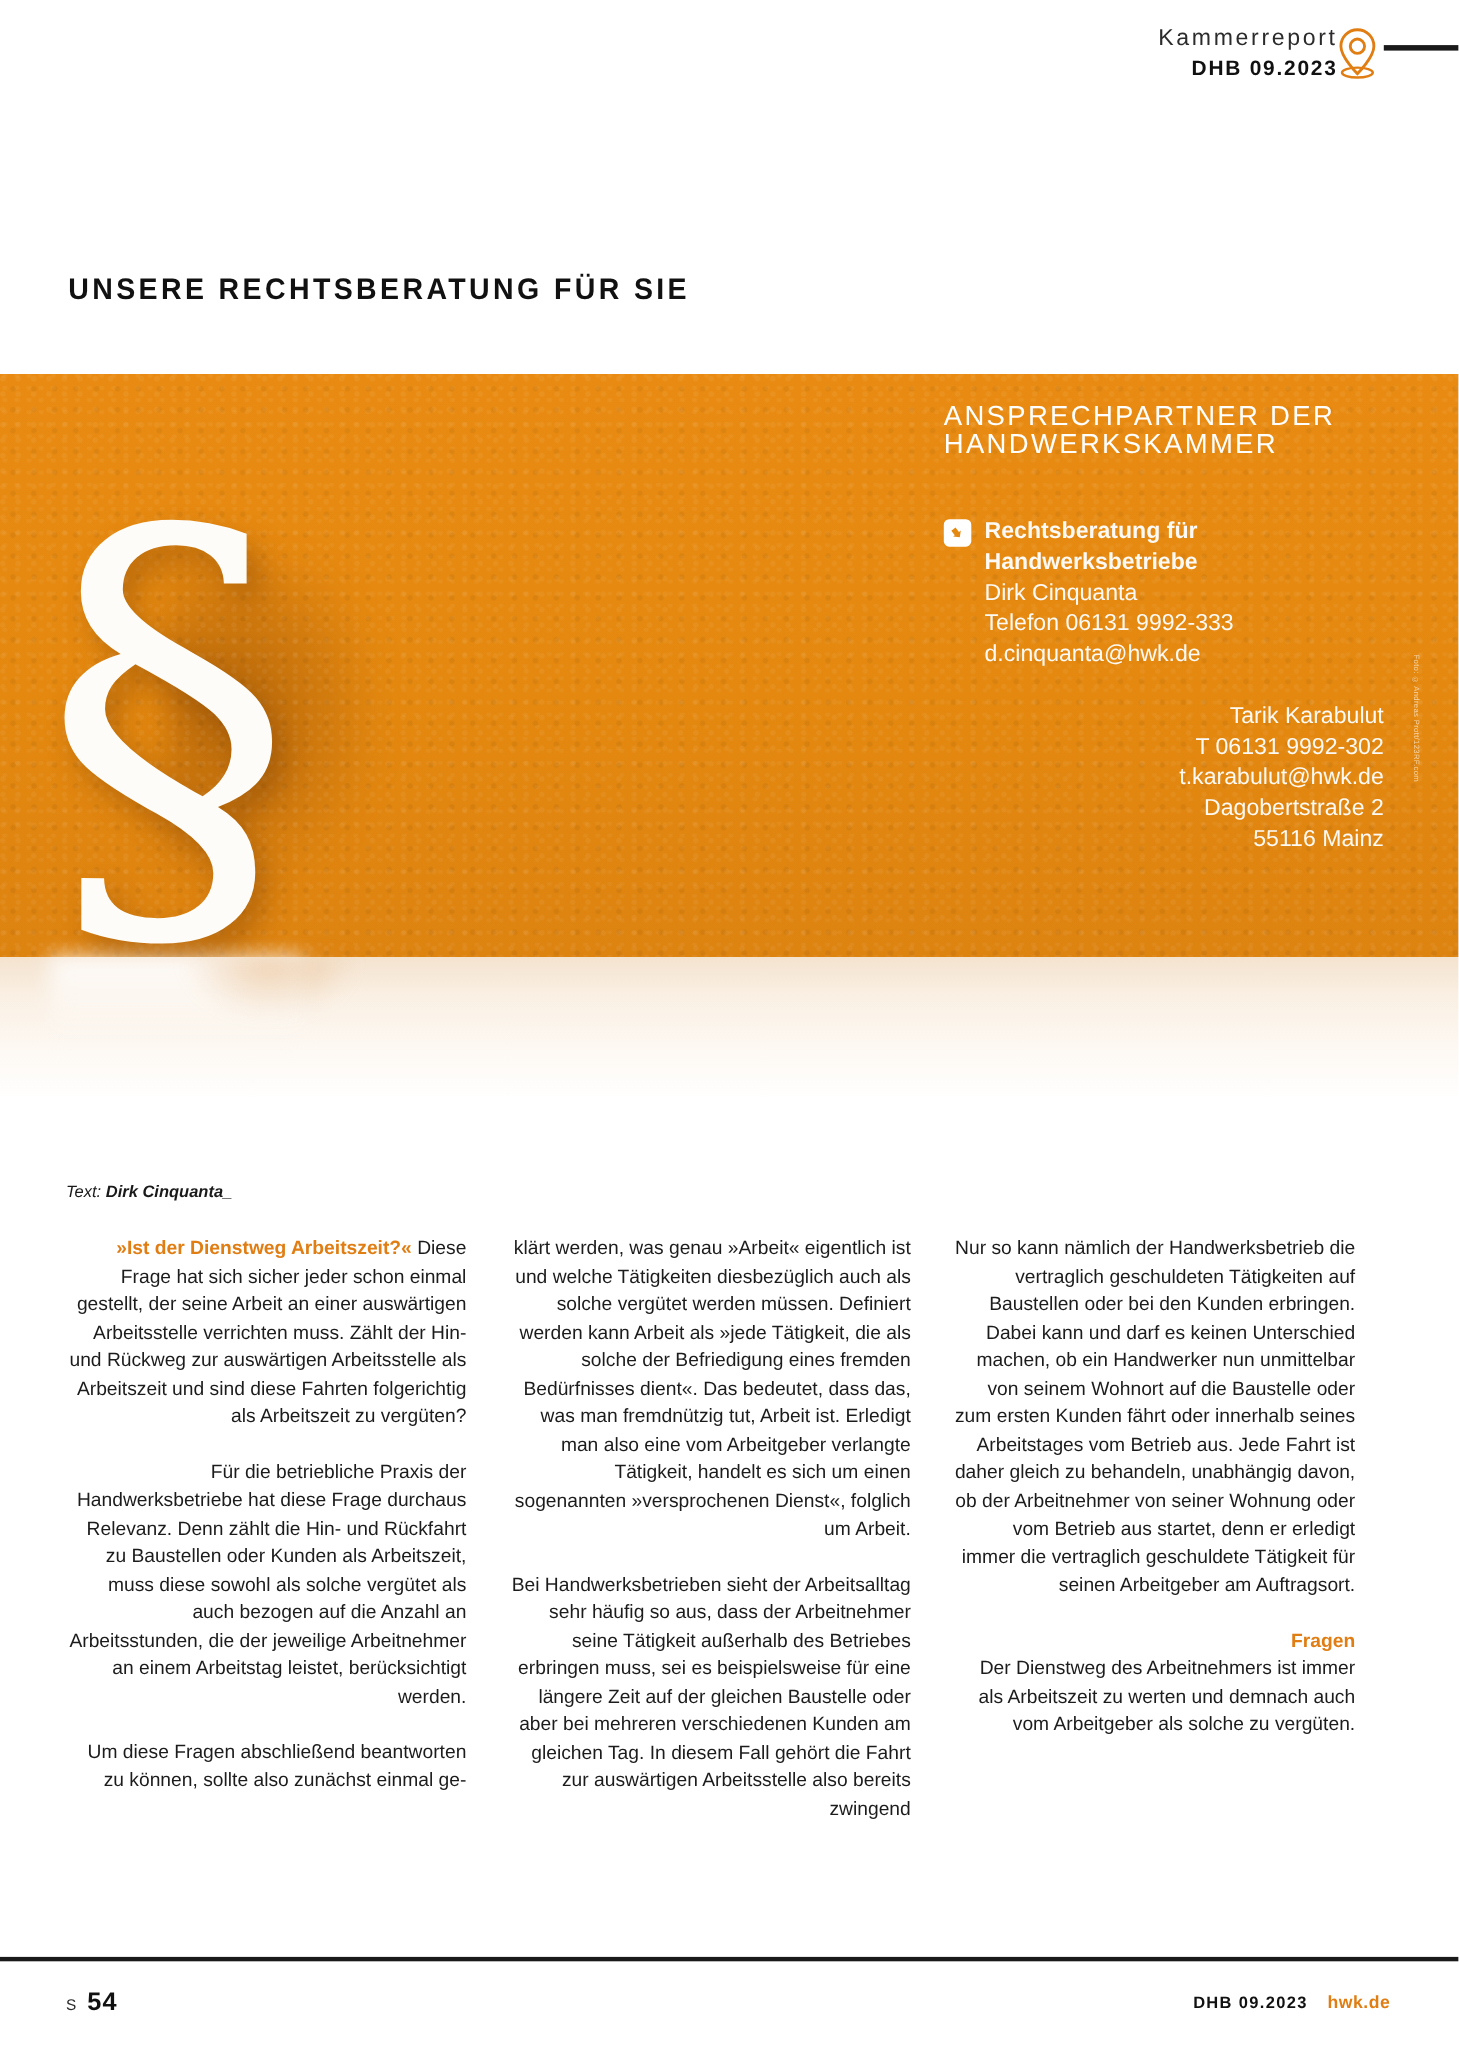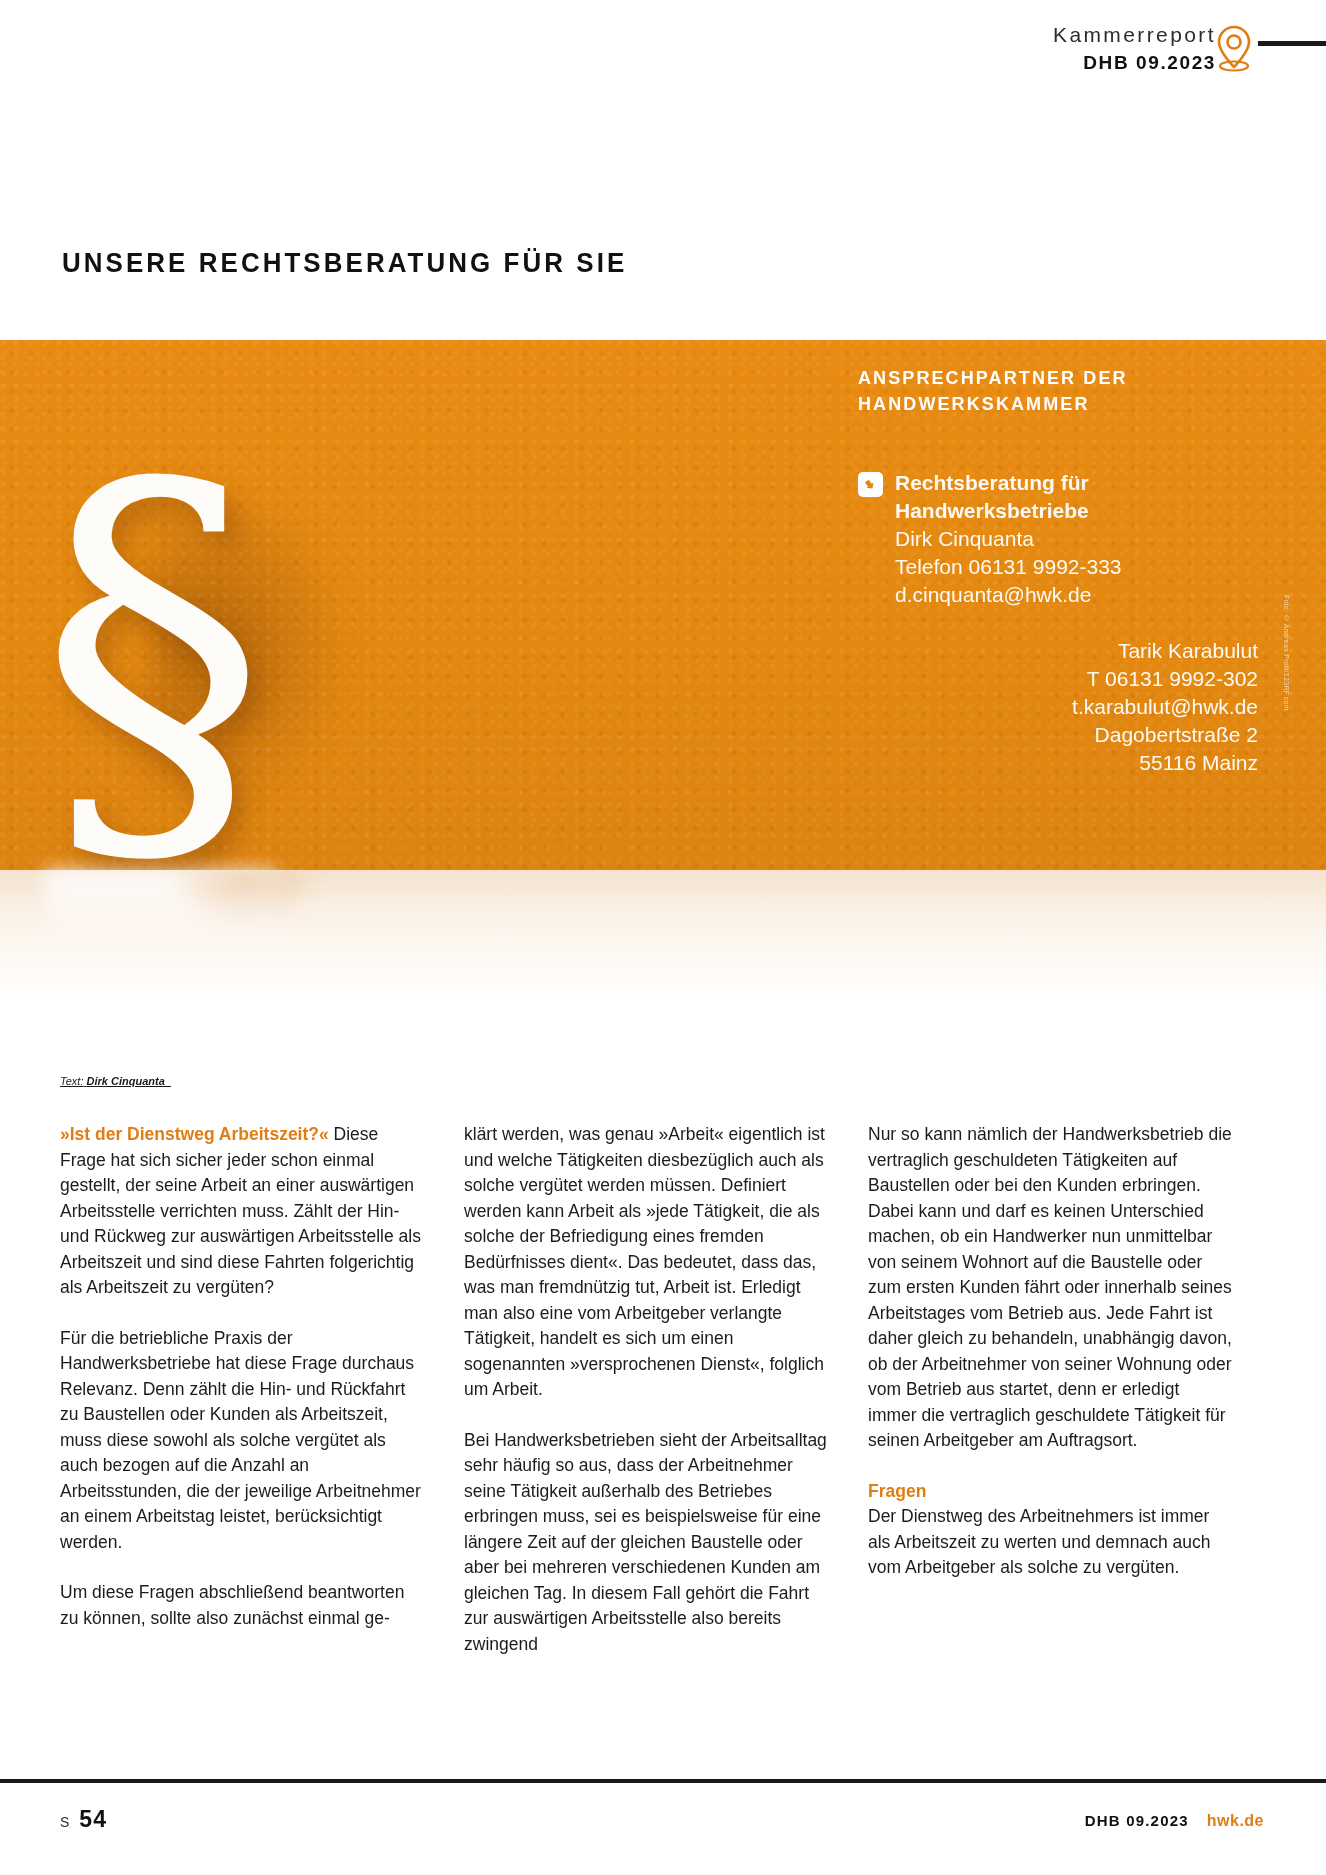--- a/index.html
+++ b/index.html
@@ -155,8 +155,8 @@
     z-index: 3;
   }
   .contact-heading {
-    font-size: 18px;
-    font-weight: 700;
+    font-size: 25px;
+    font-weight: 400;
     letter-spacing: 2.1px;
     line-height: 26px;
     color: #ffffff;

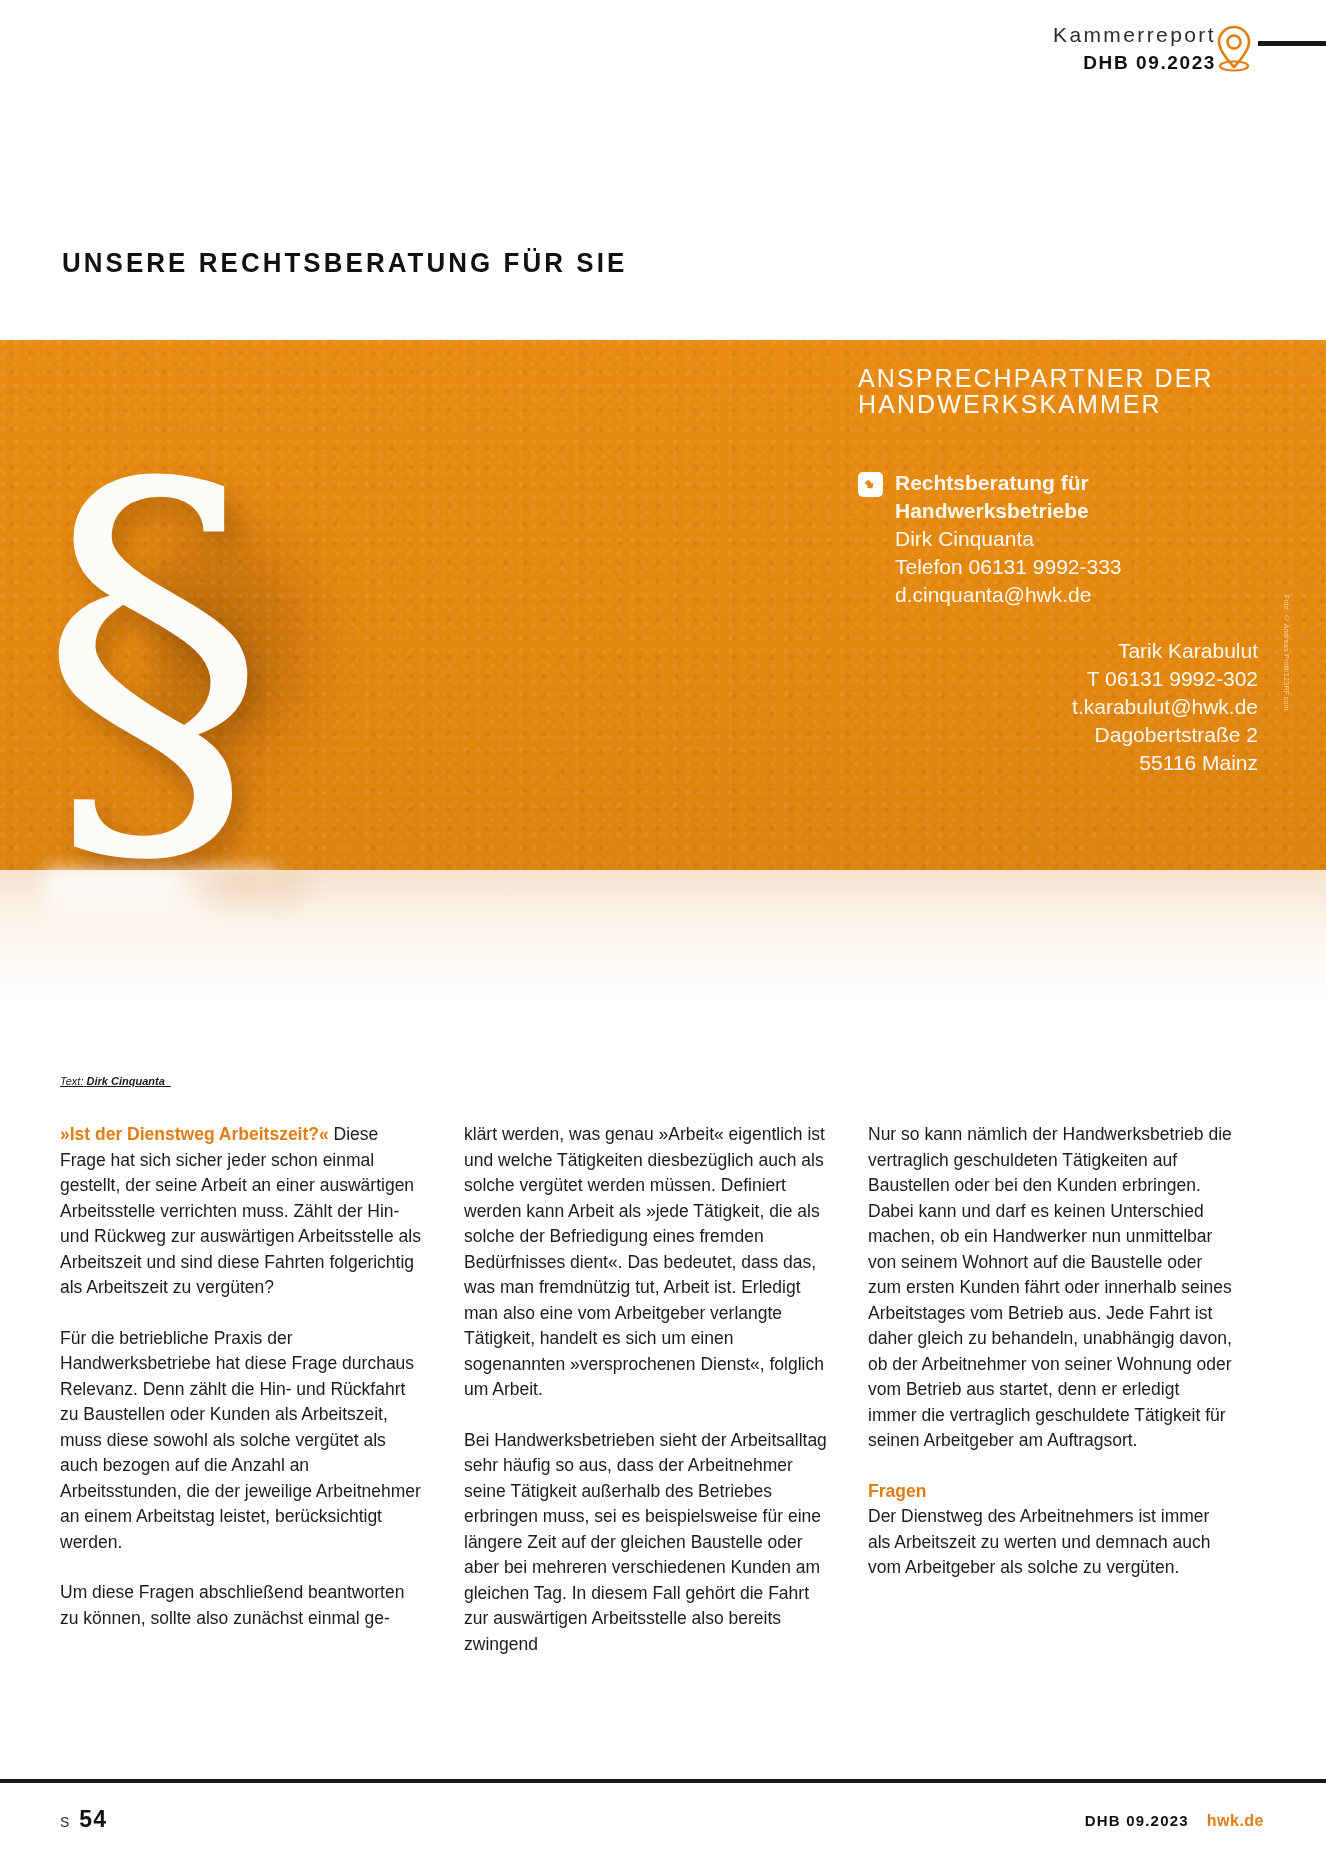--- a/index.html
+++ b/index.html
@@ -213,10 +213,9 @@
     position: absolute;
     top: 1075px;
     left: 60px;
-    font-size: 11px;
+    font-size: 15px;
     font-style: italic;
     color: #1a1a1a;
-    text-decoration: underline;
   }
   .byline .author { font-weight: 700; }
 

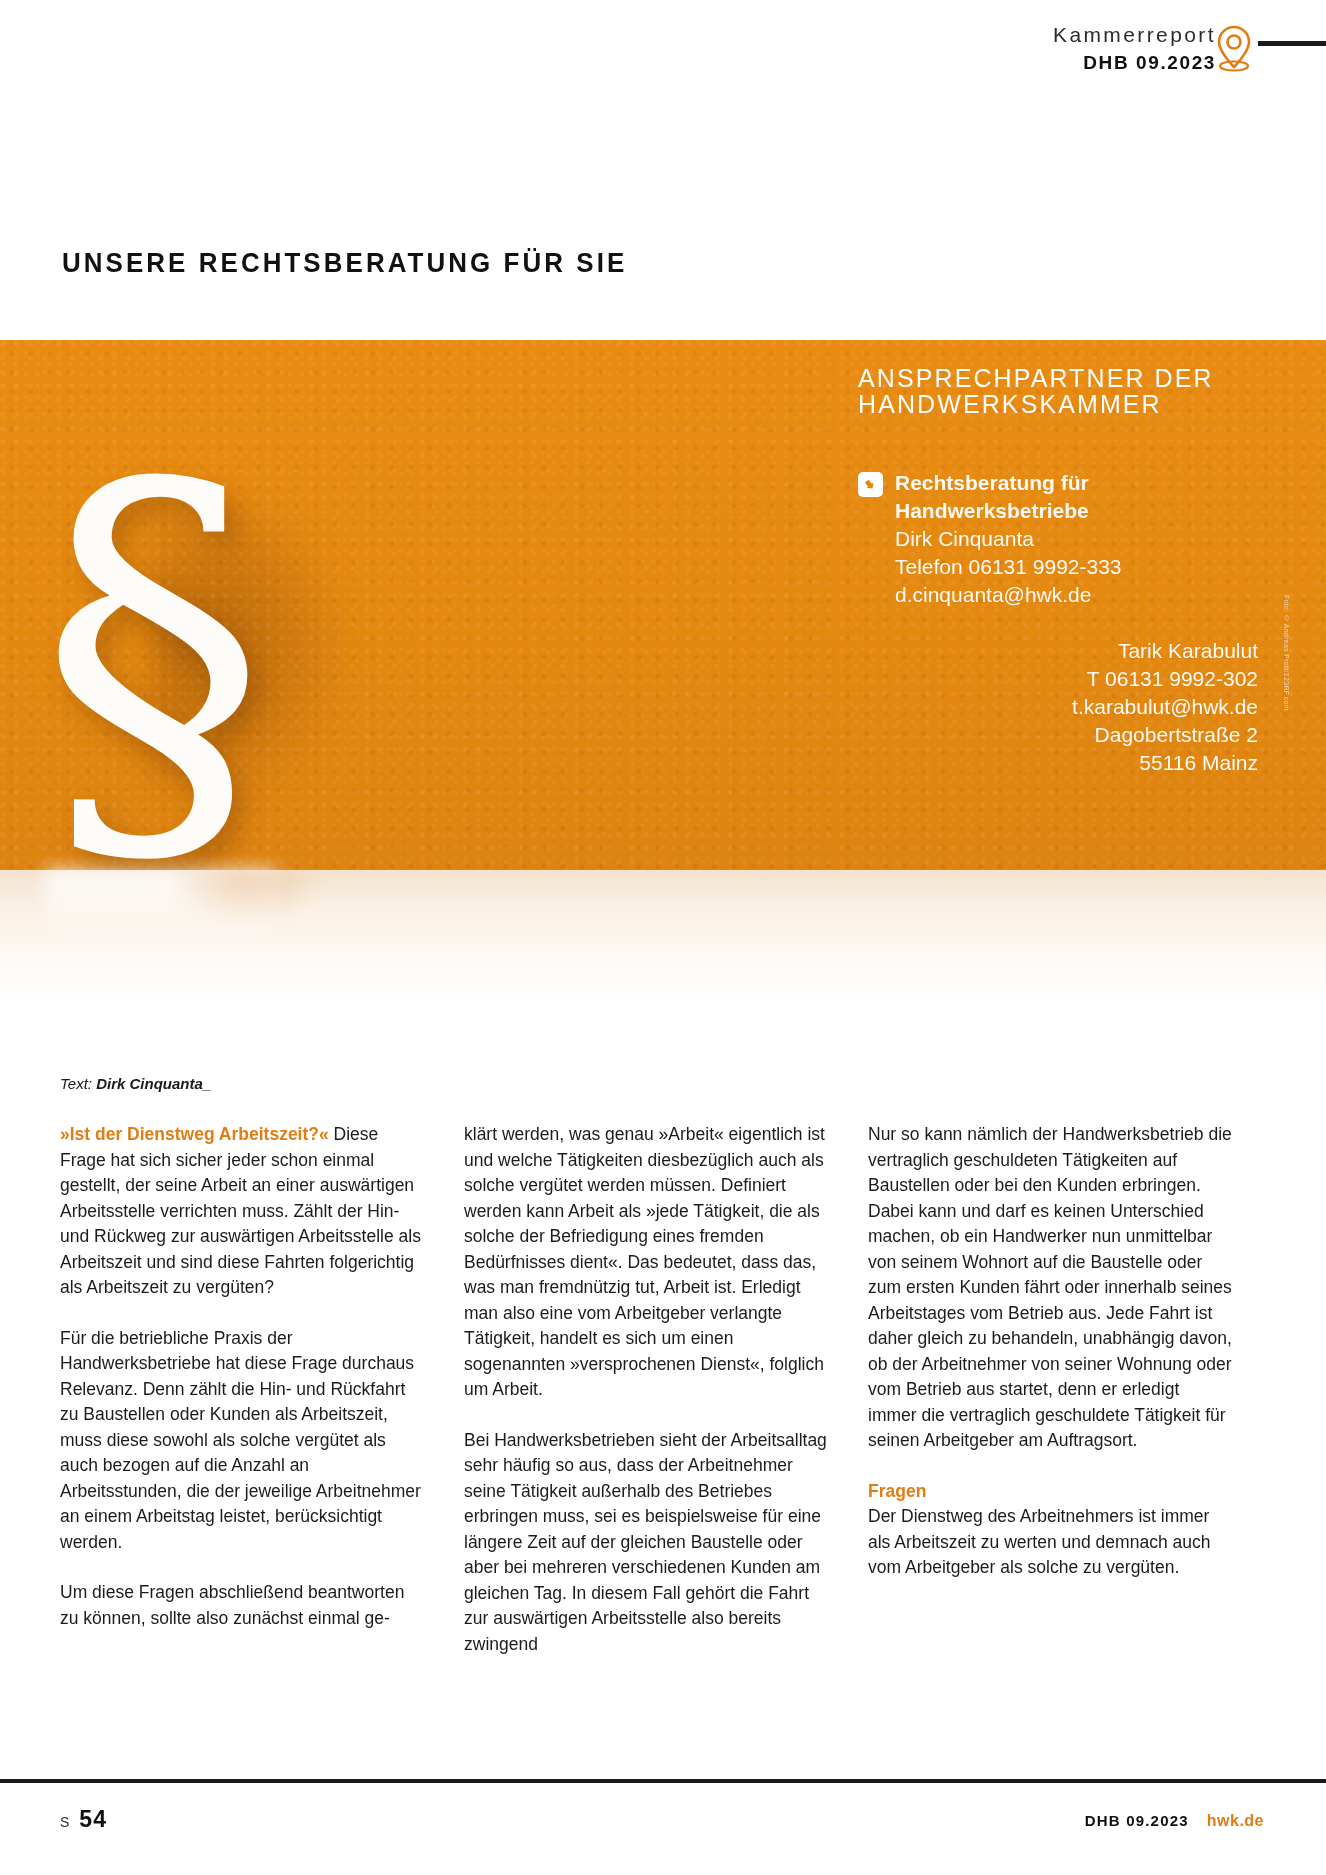--- a/index.html
+++ b/index.html
@@ -234,7 +234,7 @@
     line-height: 25.5px;
     color: #1c1c1c;
     font-weight: 300;
-    text-align: left;
+    text-align: right;
   }
   .col p { margin-bottom: 25px; }
   .col p:last-child { margin-bottom: 0; }

